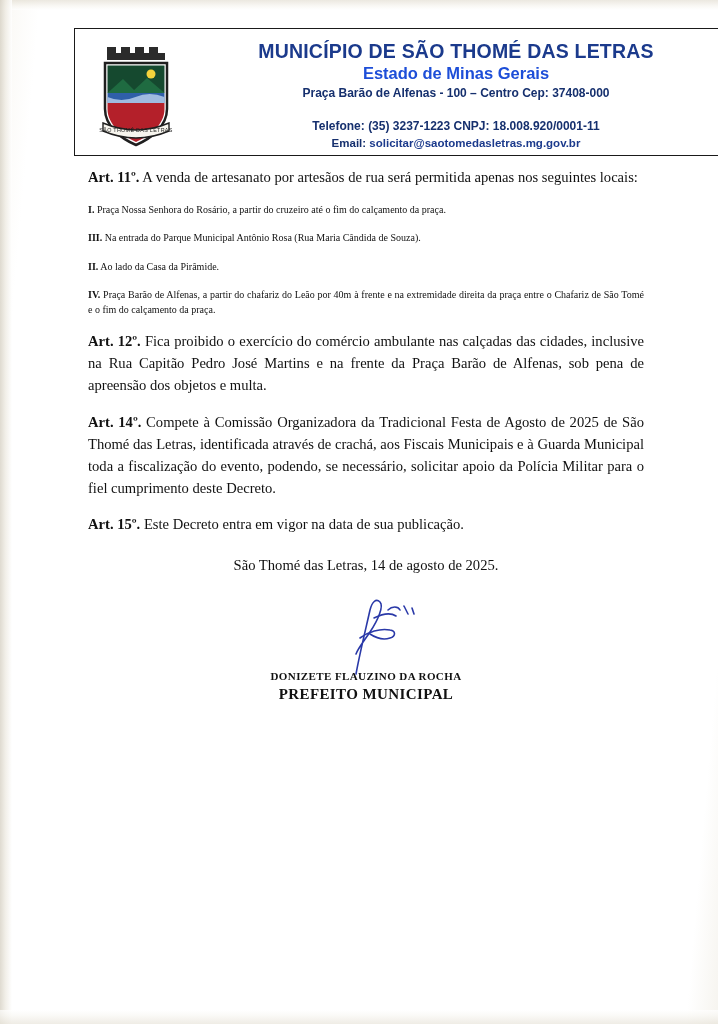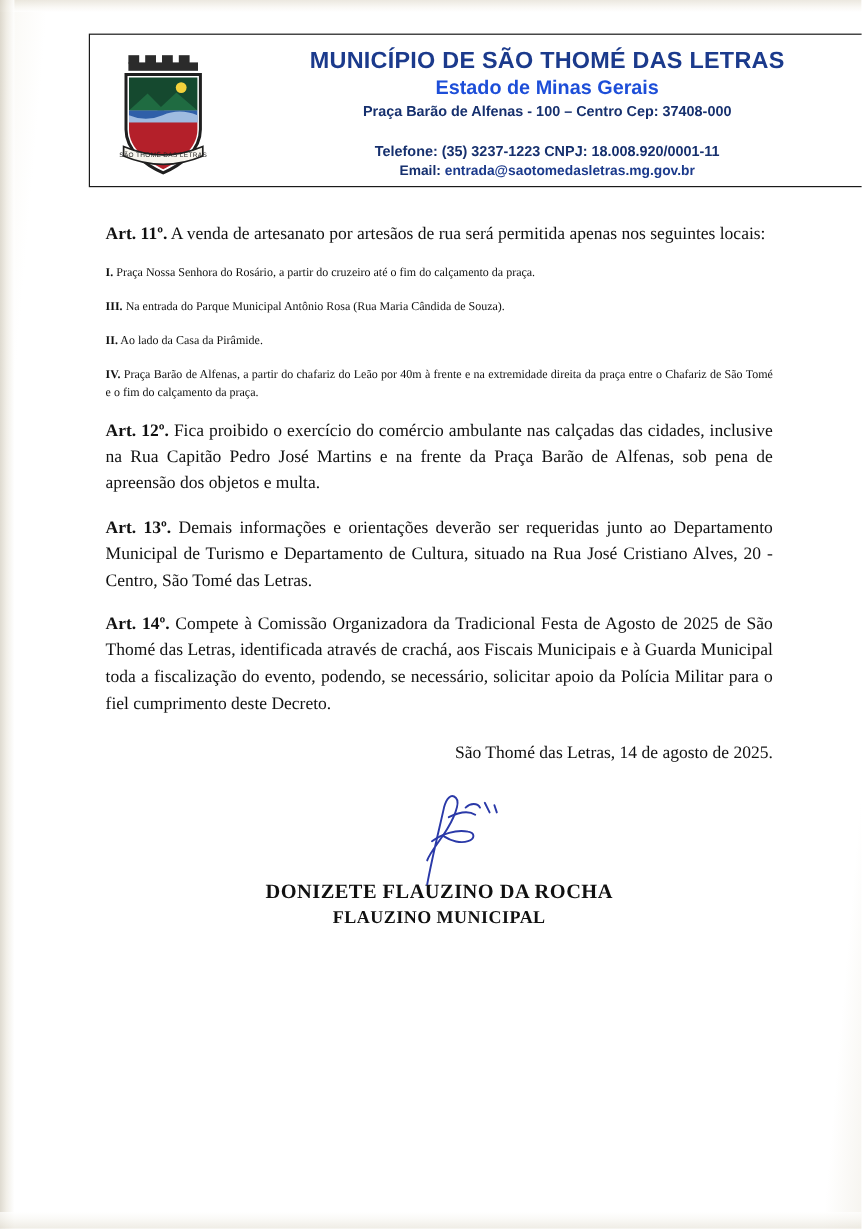--- a/index.html
+++ b/index.html
@@ -205,7 +205,7 @@
       <div class="org-line tight">Telefone: (35) 3237-1223 CNPJ: 18.008.920/0001-11</div>
       <div class="org-email">
         <span class="lbl">Email:</span>
-        <span class="addr">entrada@saotomedasletras.mg.gov.br</span>
+        <span class="addr">solicitar@saotomedasletras.mg.gov.br</span>
       </div>
     </div>
   </div>

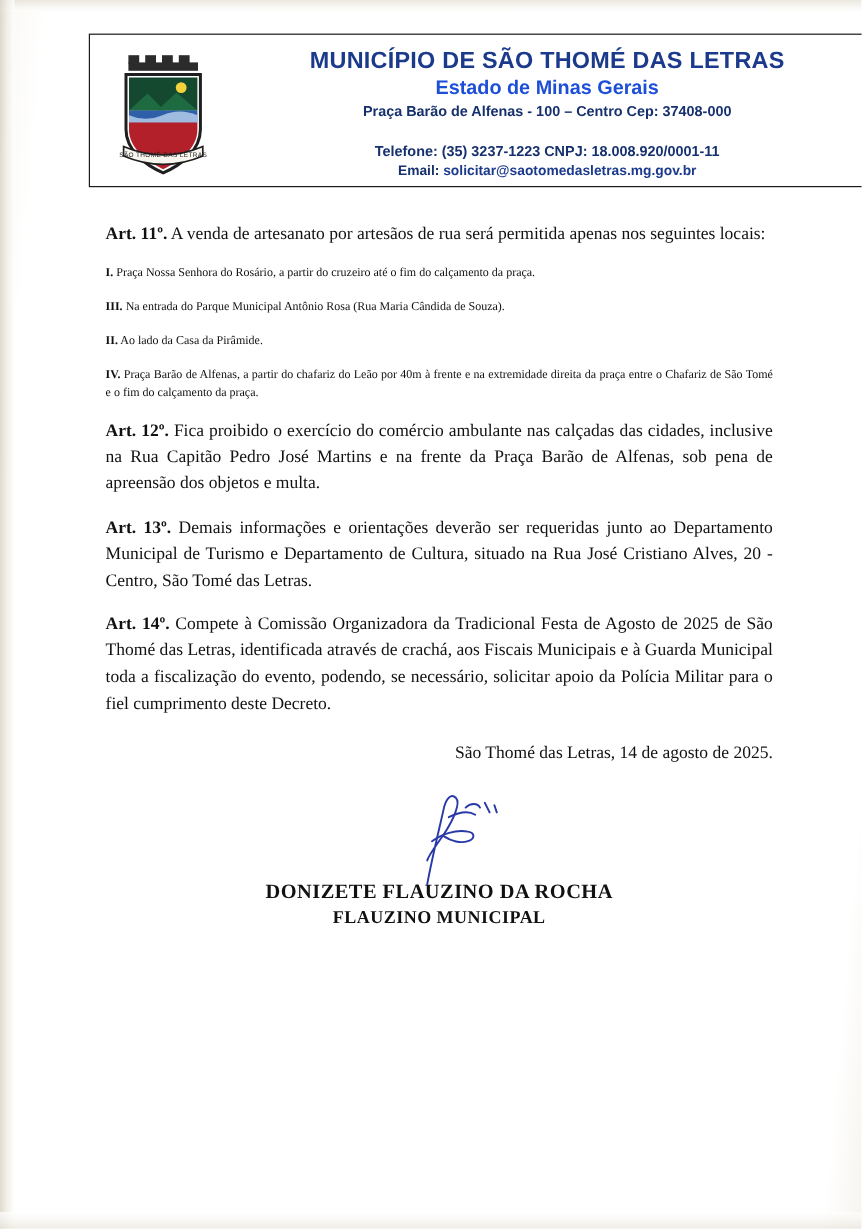--- a/index.html
+++ b/index.html
@@ -107,7 +107,7 @@
   .doc-body {
     position: absolute;
     left: 88px;
-    top: 184px;
+    top: 166px;
     width: 556px;
   }
   .para {

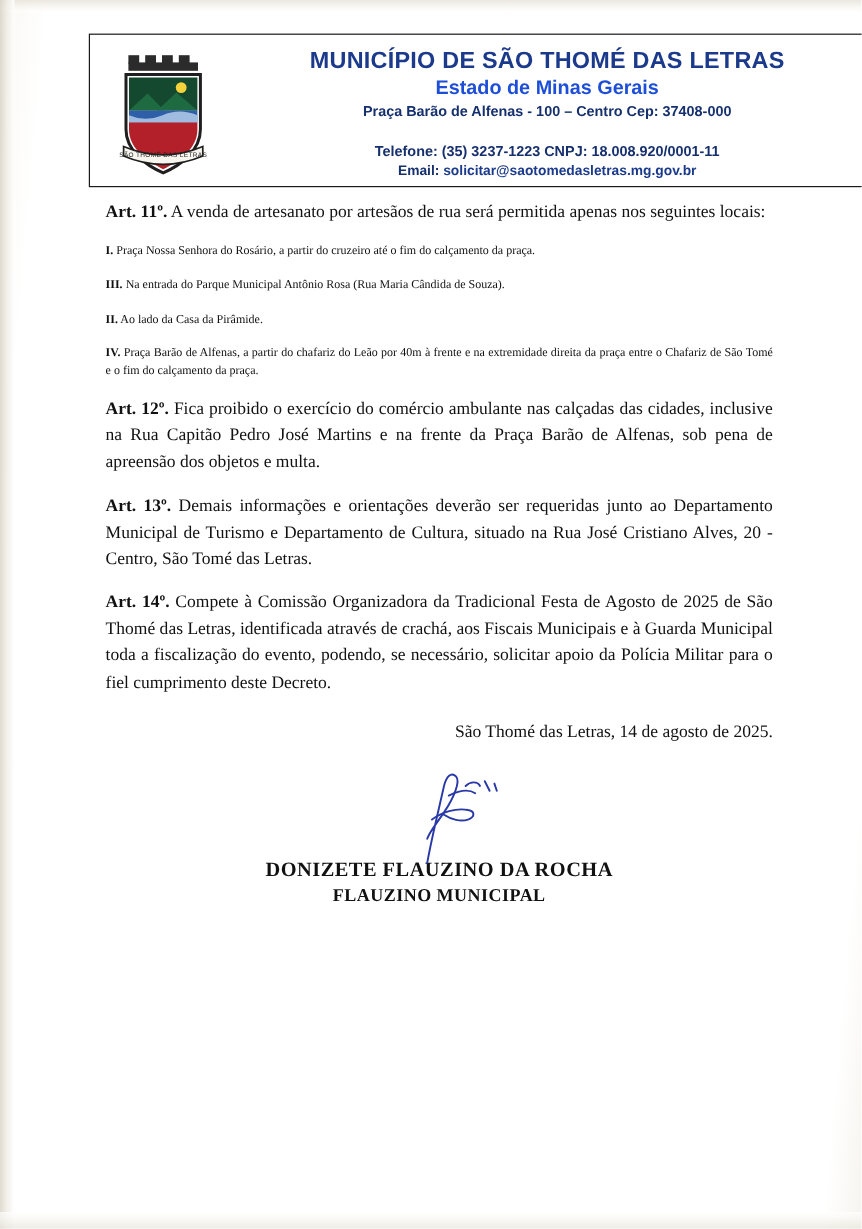--- a/index.html
+++ b/index.html
@@ -236,9 +236,6 @@
       <b class="lead-in">Art. 12º.</b><span> Fica proibido o exercício do comércio ambulante nas calçadas das cidades, inclusive na Rua Capitão Pedro José Martins e na frente da Praça Barão de Alfenas, sob pena de apreensão dos objetos e multa.</span>
     </p>
 
-    <p class="para art">
-      <b class="lead-in">Art. 13º.</b><span> Demais informações e orientações deverão ser requeridas junto ao Departamento Municipal de Turismo e Departamento de Cultura, situado na Rua José Cristiano Alves, 20 - Centro, São Tomé das Letras.</span>
-    </p>
 
     <p class="para art">
       <b class="lead-in">Art. 14º.</b><span> Compete à Comissão Organizadora da Tradicional Festa de Agosto de 2025 de São Thomé das Letras, identificada através de crachá, aos Fiscais Municipais e à Guarda Municipal toda a fiscalização do evento, podendo, se necessário, solicitar apoio da Polícia Militar para o fiel cumprimento deste Decreto.</span>

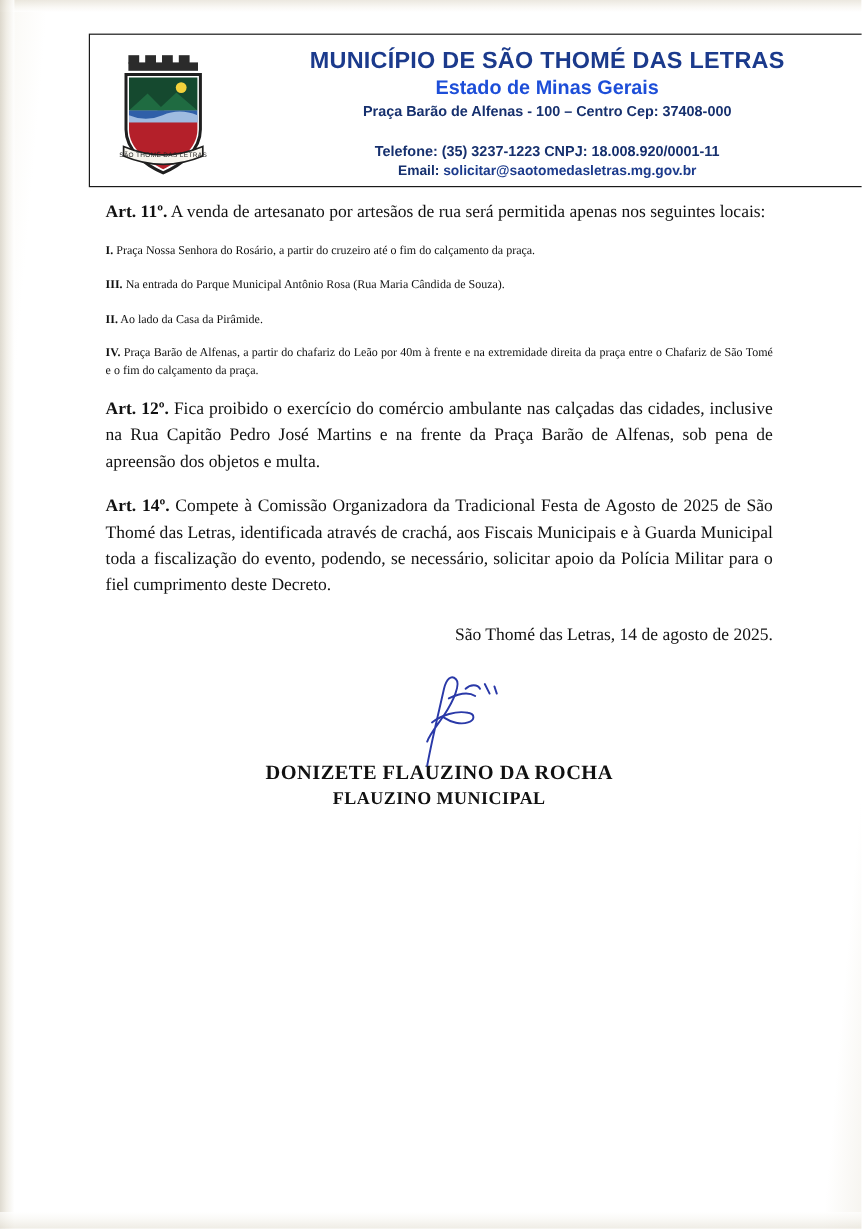--- a/index.html
+++ b/index.html
@@ -241,6 +241,9 @@
       <b class="lead-in">Art. 14º.</b><span> Compete à Comissão Organizadora da Tradicional Festa de Agosto de 2025 de São Thomé das Letras, identificada através de crachá, aos Fiscais Municipais e à Guarda Municipal toda a fiscalização do evento, podendo, se necessário, solicitar apoio da Polícia Militar para o fiel cumprimento deste Decreto.</span>
     </p>
 
+    <p class="para art">
+      <b class="lead-in">Art. 15º.</b><span> Este Decreto entra em vigor na data de sua publicação.</span>
+    </p>
 
     <p class="closing">São Thomé das Letras, 14 de agosto de 2025.</p>
 

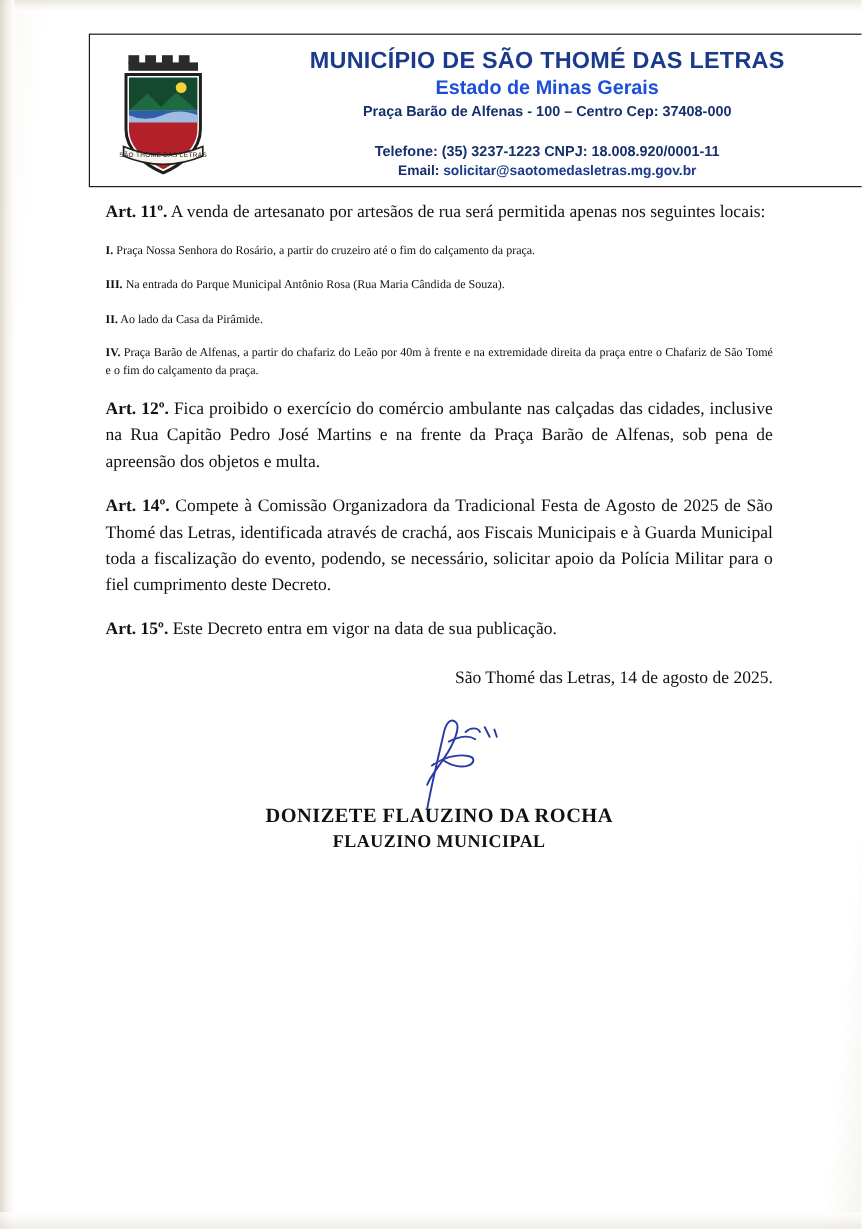--- a/index.html
+++ b/index.html
@@ -128,7 +128,7 @@
   }
   .closing {
     font-size: 14.6px;
-    text-align: right;
+    text-align: center;
     margin: 22px 0 0 0;
   }
   .sign-block {

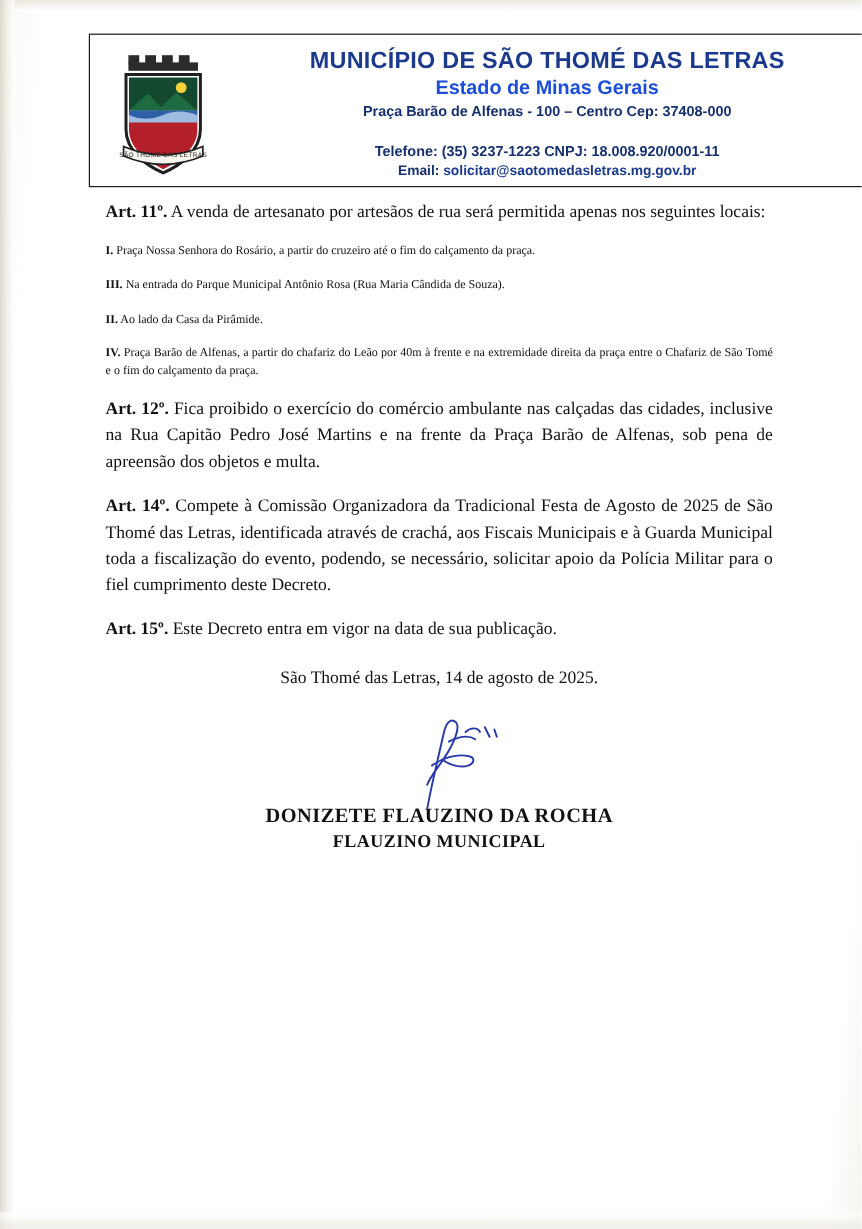--- a/index.html
+++ b/index.html
@@ -147,7 +147,7 @@
   }
   .sign-name {
     font-family: "Liberation Serif", serif;
-    font-size: 17px;
+    font-size: 11px;
     font-weight: bold;
     letter-spacing: .4px;
   }

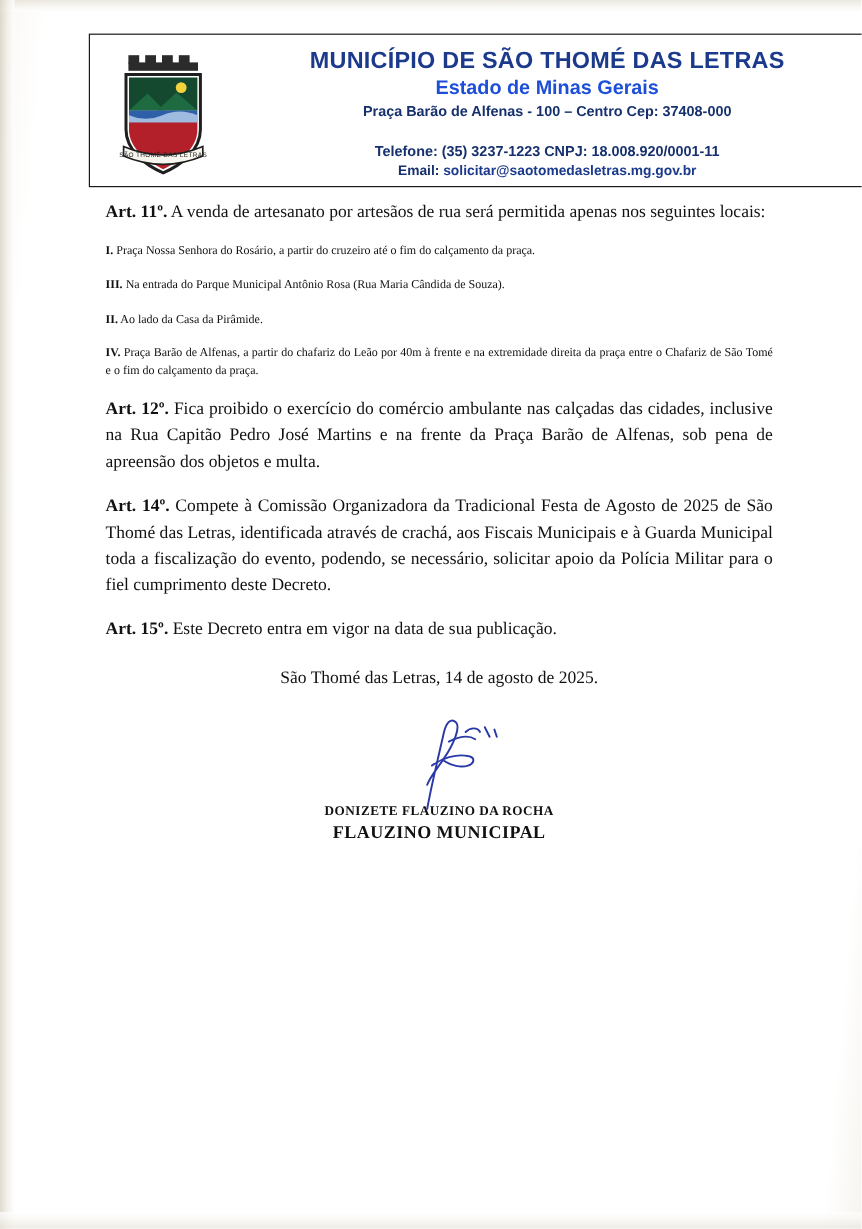--- a/index.html
+++ b/index.html
@@ -261,7 +261,7 @@
         </svg>
       </span>
       <div class="sign-name">DONIZETE FLAUZINO DA ROCHA</div>
-      <div class="sign-role">FLAUZINO MUNICIPAL</div>
+      <div class="sign-role">PREFEITO MUNICIPAL</div>
     </div>
   </div>
 </div>

